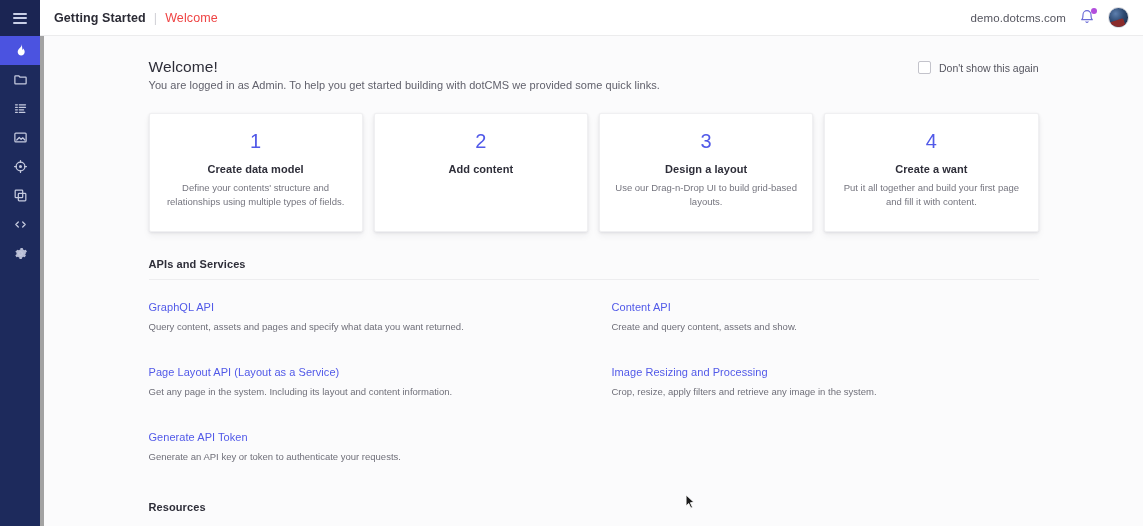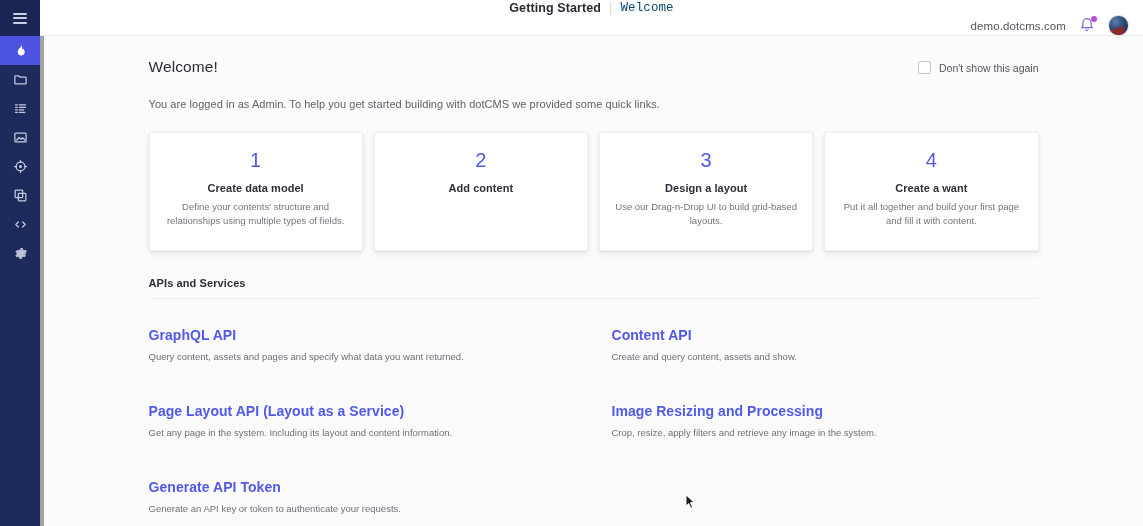--- a/index.html
+++ b/index.html
@@ -84,7 +84,6 @@
     align-items: center;
     padding: 0 14px 0 14px;
     border-bottom: 1px solid #ececed;
-    flex-direction: column;
   }
   .breadcrumb {
     display: flex;

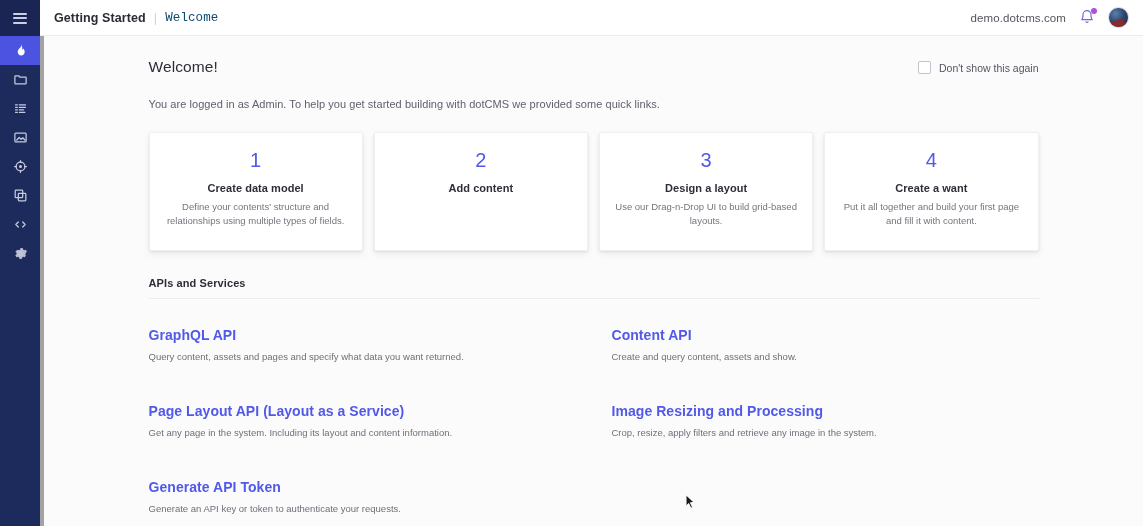--- a/index.html
+++ b/index.html
@@ -102,10 +102,9 @@
     font-size: 13px;
   }
   .crumb-sub {
-    color: #0c4a6e;
+    color: #ef4444;
     font-weight: 400;
     letter-spacing: .1px;
-    font-family: Liberation Mono, monospace;
   }
   .topbar-right {
     margin-left: auto;

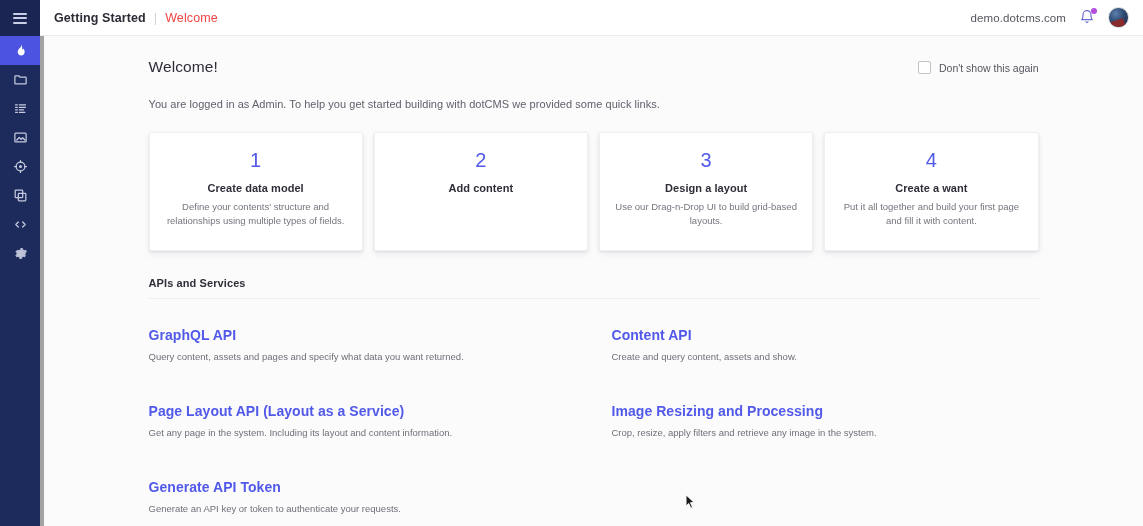--- a/index.html
+++ b/index.html
@@ -170,7 +170,7 @@
     letter-spacing: .1px;
   }
   .welcome-sub {
-    margin-top: 22px;
+    margin-top: 3px;
     font-size: 11px;
     color: #61616c;
     letter-spacing: .05px;

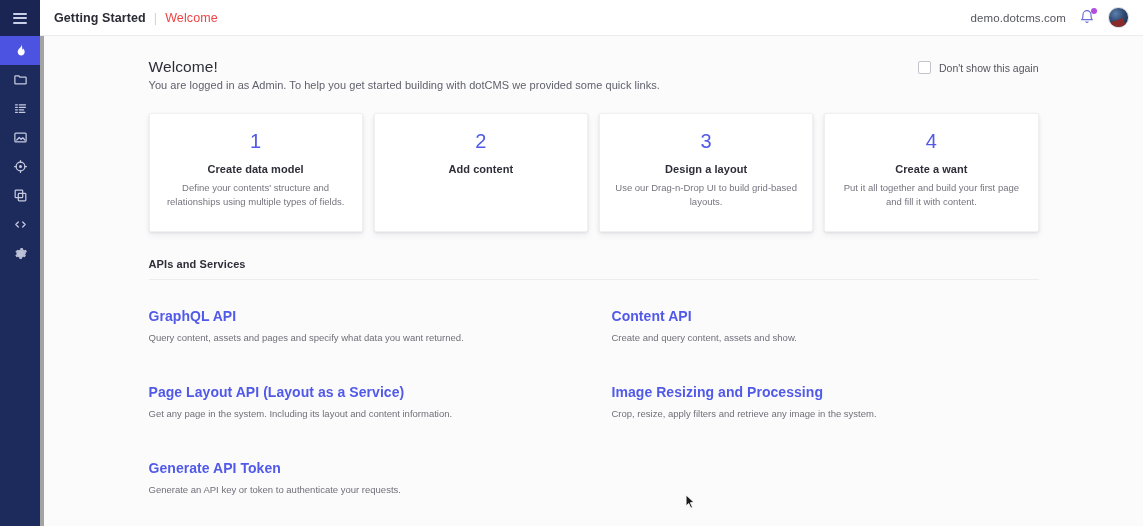--- a/index.html
+++ b/index.html
@@ -253,12 +253,11 @@
   }
   .link-block { padding-top: 21px; padding-bottom: 13px; }
   .link-title {
-    font-size: 14px;
-    font-weight: 700;
+    font-size: 11px;
+    font-weight: 400;
     color: #5159e8;
     cursor: pointer;
     letter-spacing: .05px;
-    margin-top: 7px;
   }
   .link-desc {
     margin-top: 8px;

